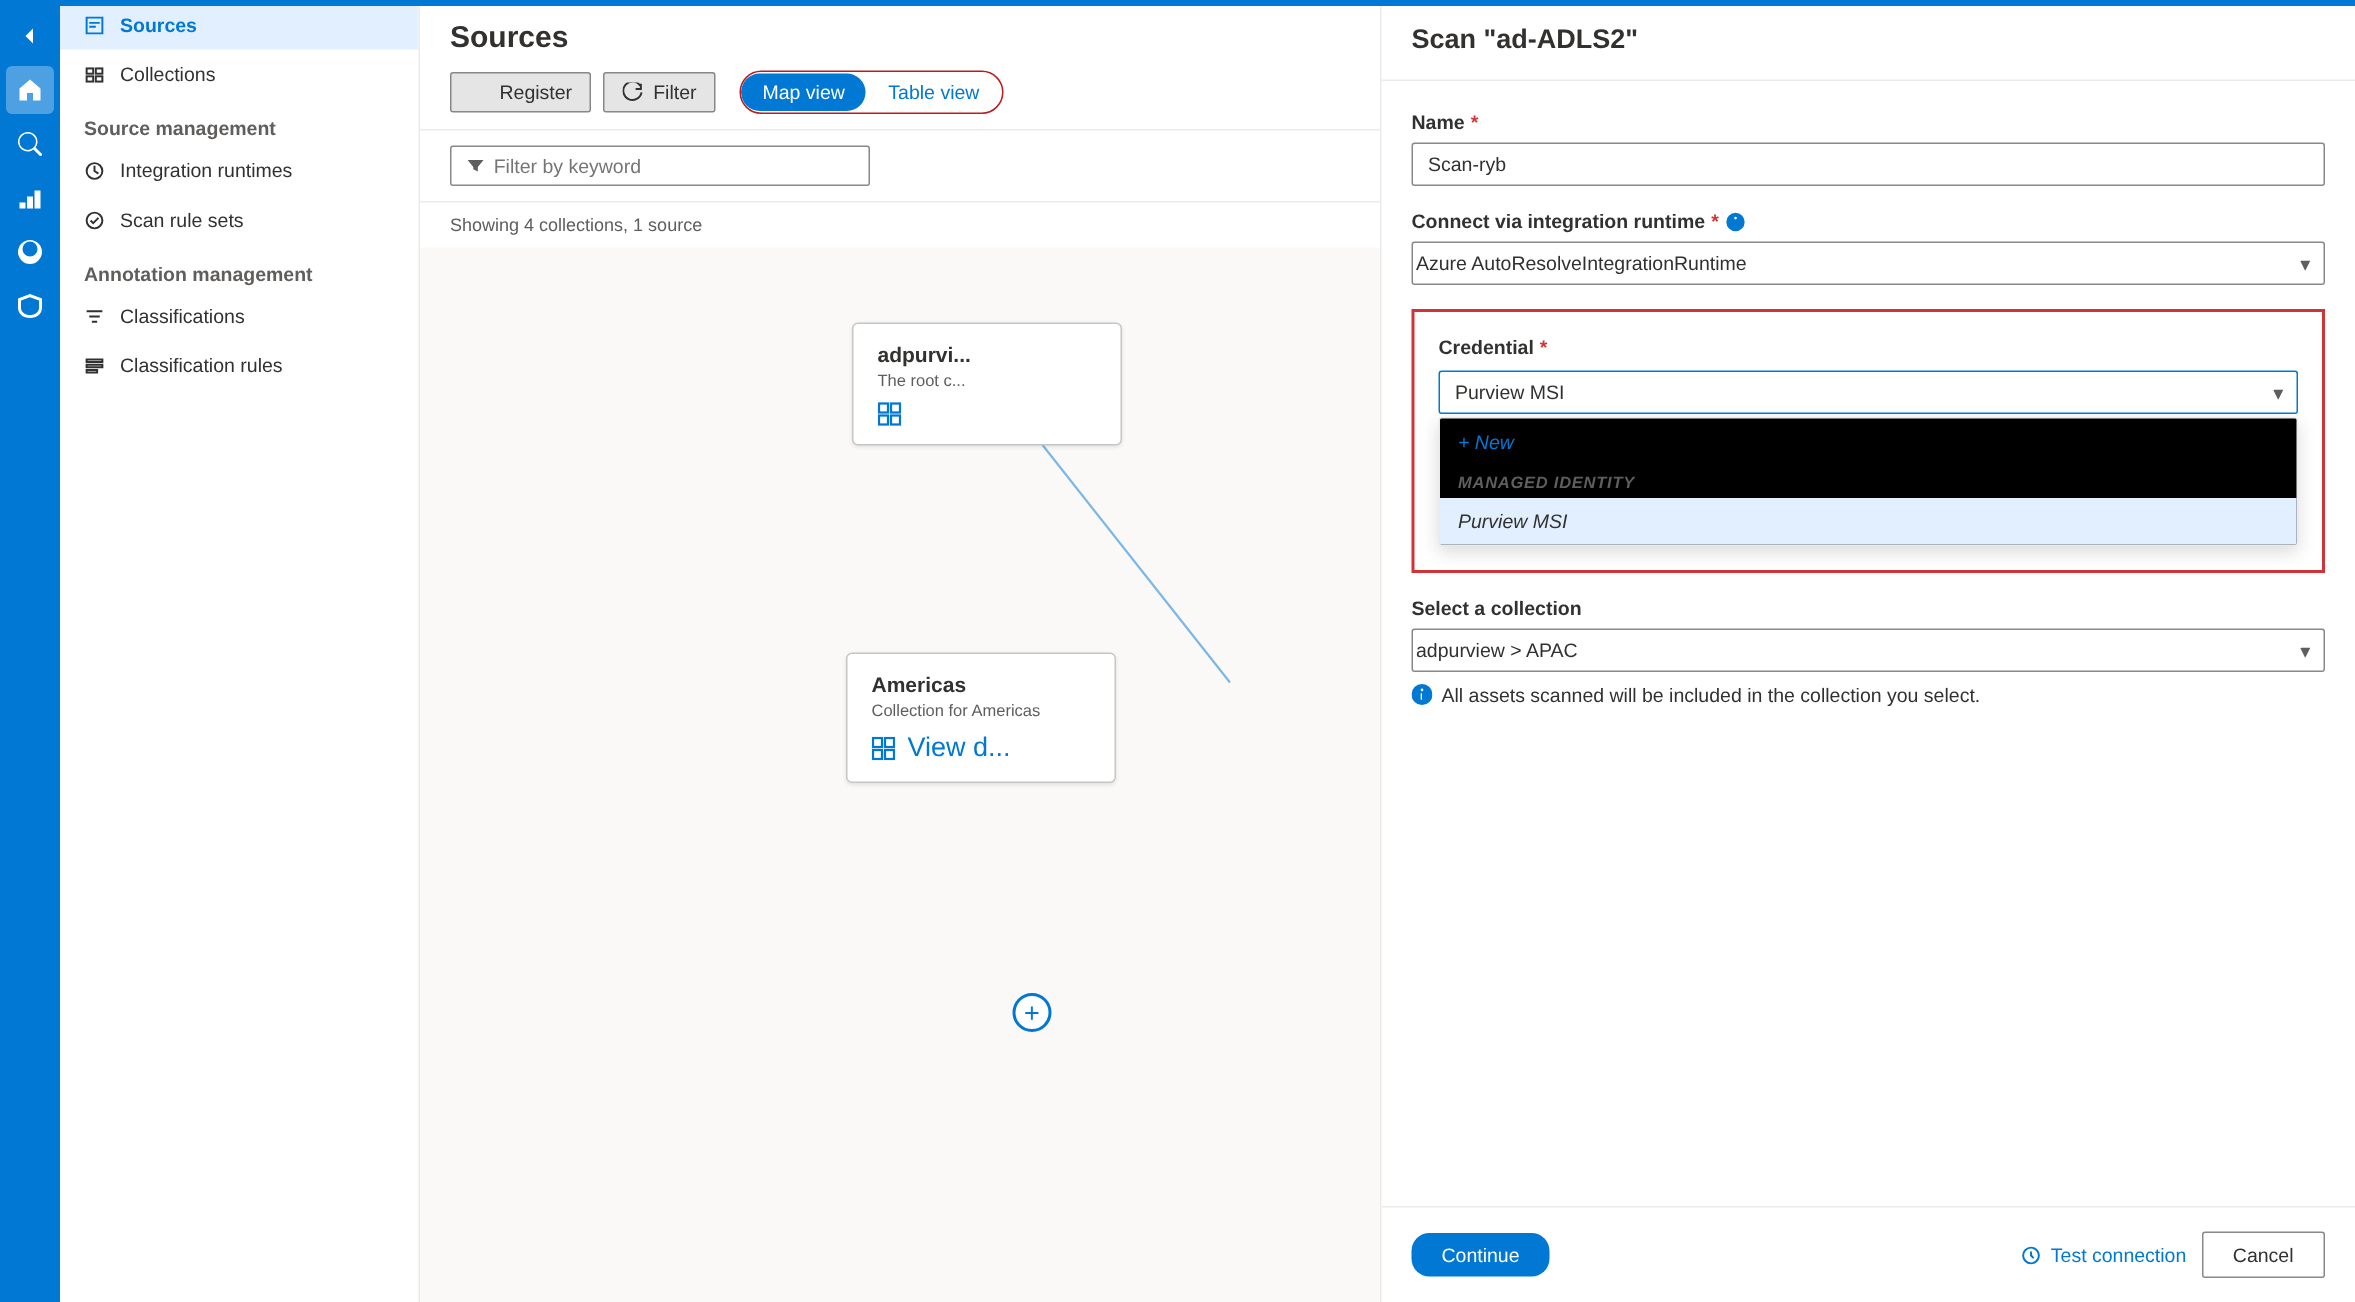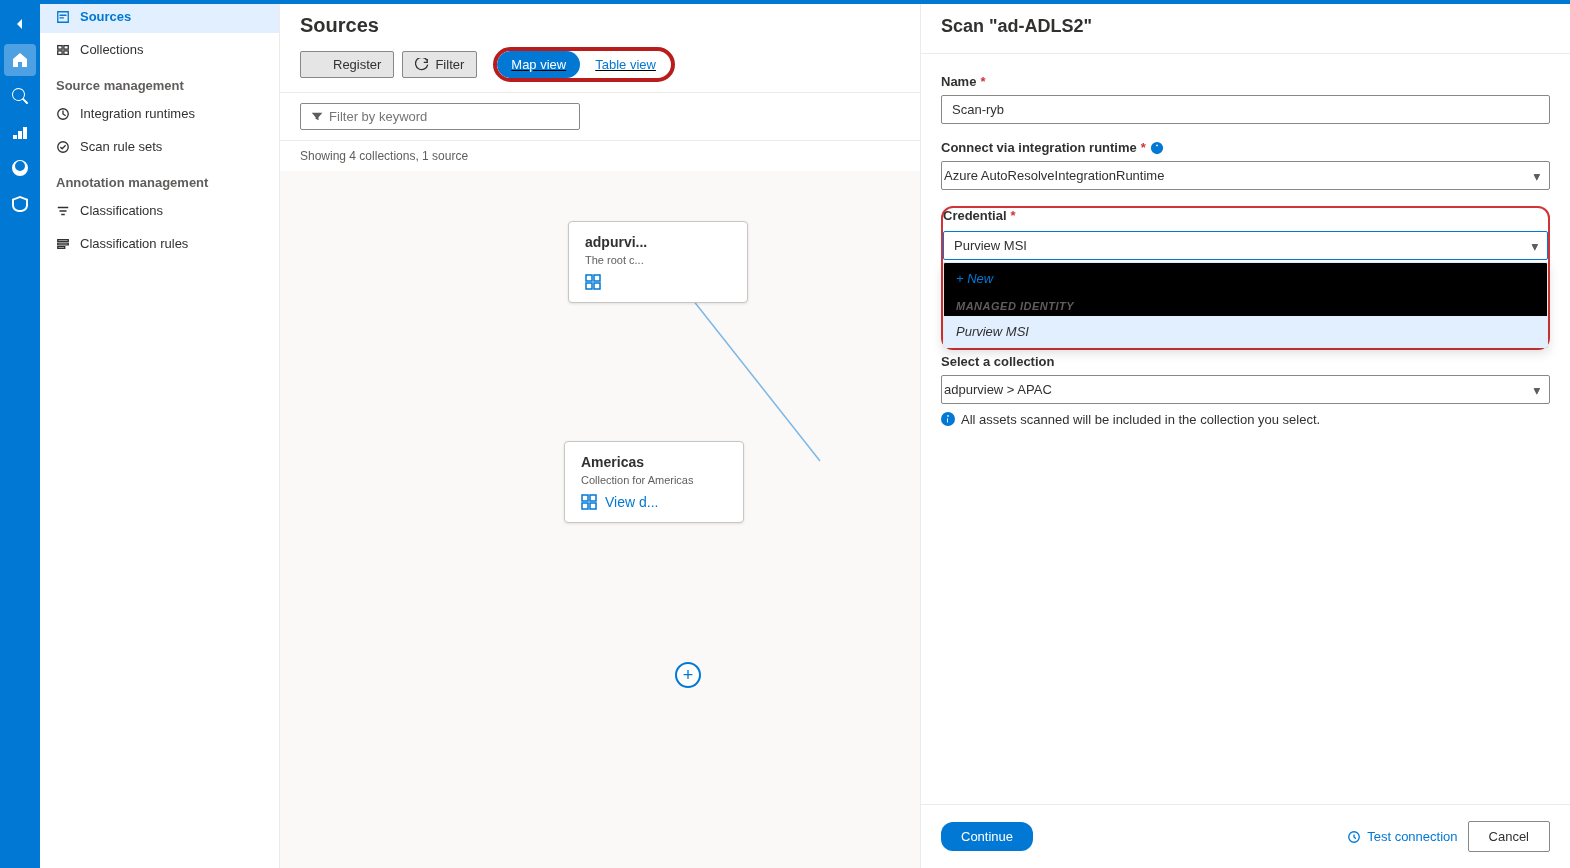--- a/index.html
+++ b/index.html
@@ -98,11 +98,11 @@
     .btn-view.inactive { background: transparent; color: #0078d4; border: 1px solid transparent; }
     .view-toggle {
       display: flex;
-      border: 4px solid #b91c1c;
+      align-items: center;
+      border: 1px solid #b91c1c;
       border-radius: 20px;
       overflow: hidden;
       margin-left: 8px;
-      text-decoration: underline;
     }
     .filter-bar {
       padding: 10px 20px;

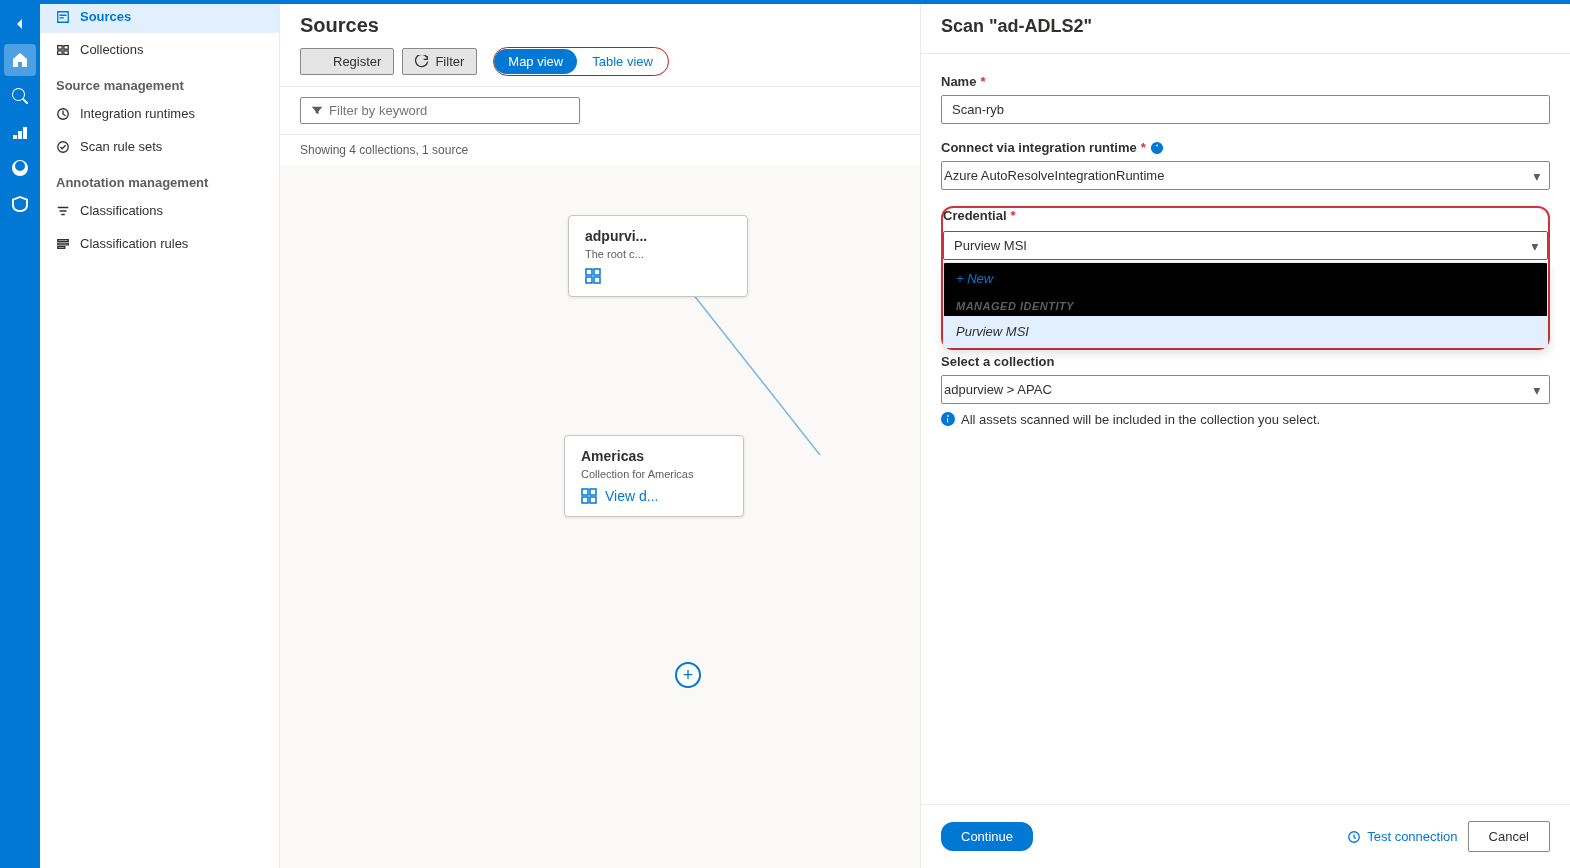--- a/index.html
+++ b/index.html
@@ -255,9 +255,9 @@
     
     .credential-section {
       border: 2px solid #d13438;
-      border-radius: 12px;
-      padding: 0;
-      margin-bottom: 4px;
+      border-radius: 0;
+      padding: 16px;
+      margin-bottom: 16px;
     }
     .credential-label {
       font-size: 13px;

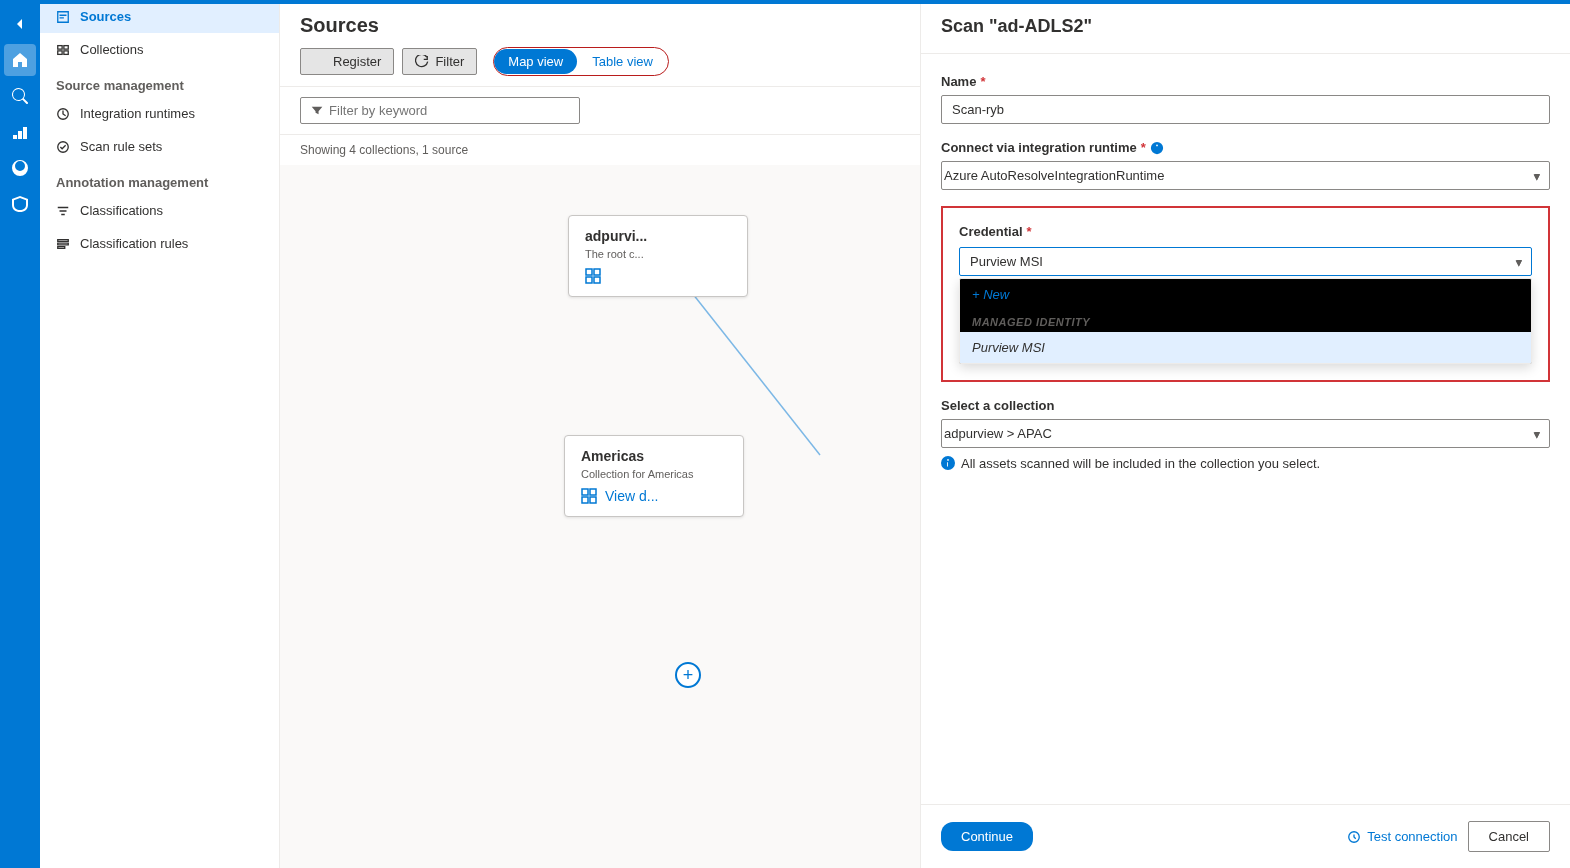--- a/index.html
+++ b/index.html
@@ -160,7 +160,7 @@
       gap: 8px;
     }
     .card-link {
-      font-size: 14px;
+      font-size: 18px;
       color: #0078d4;
       cursor: pointer;
       text-decoration: none;

